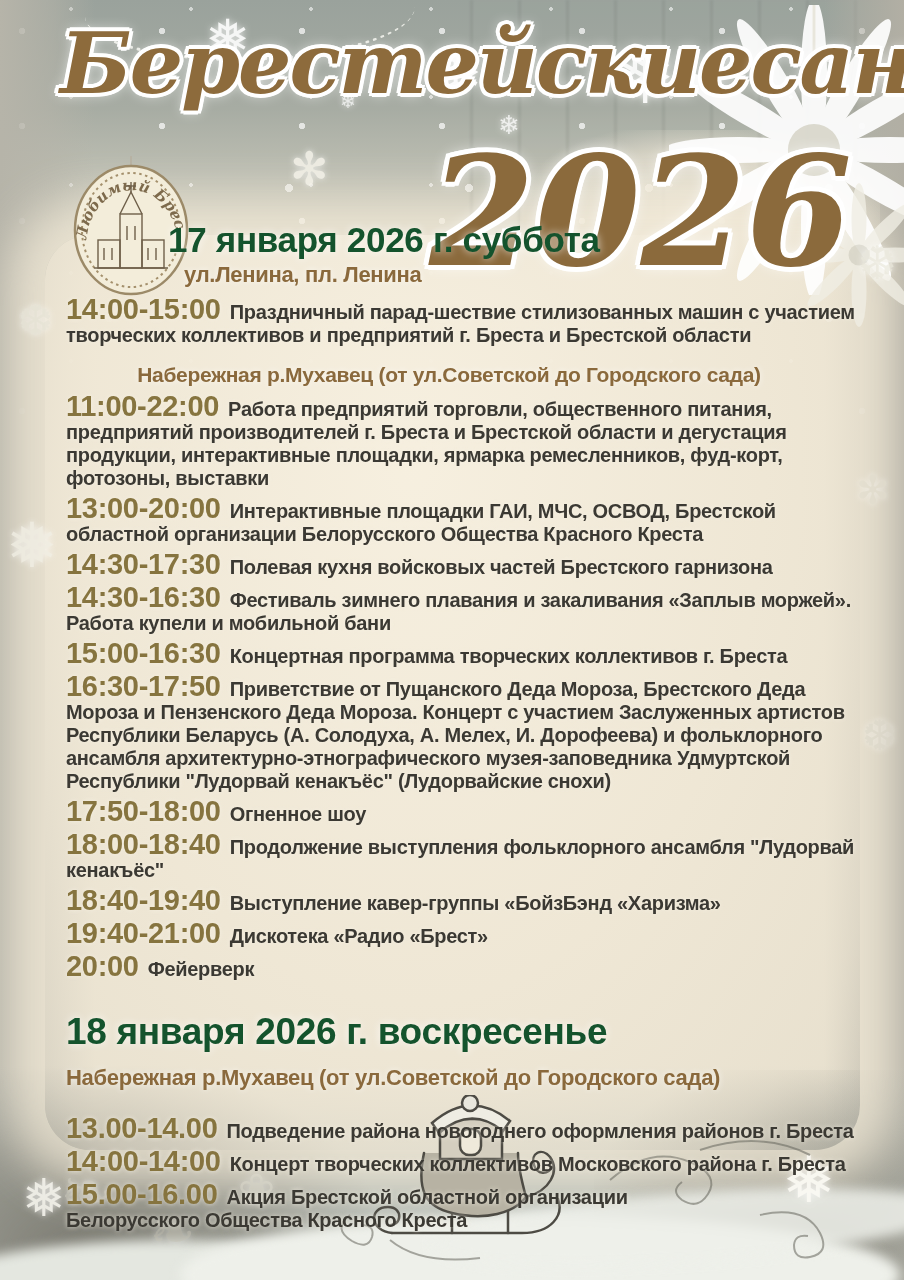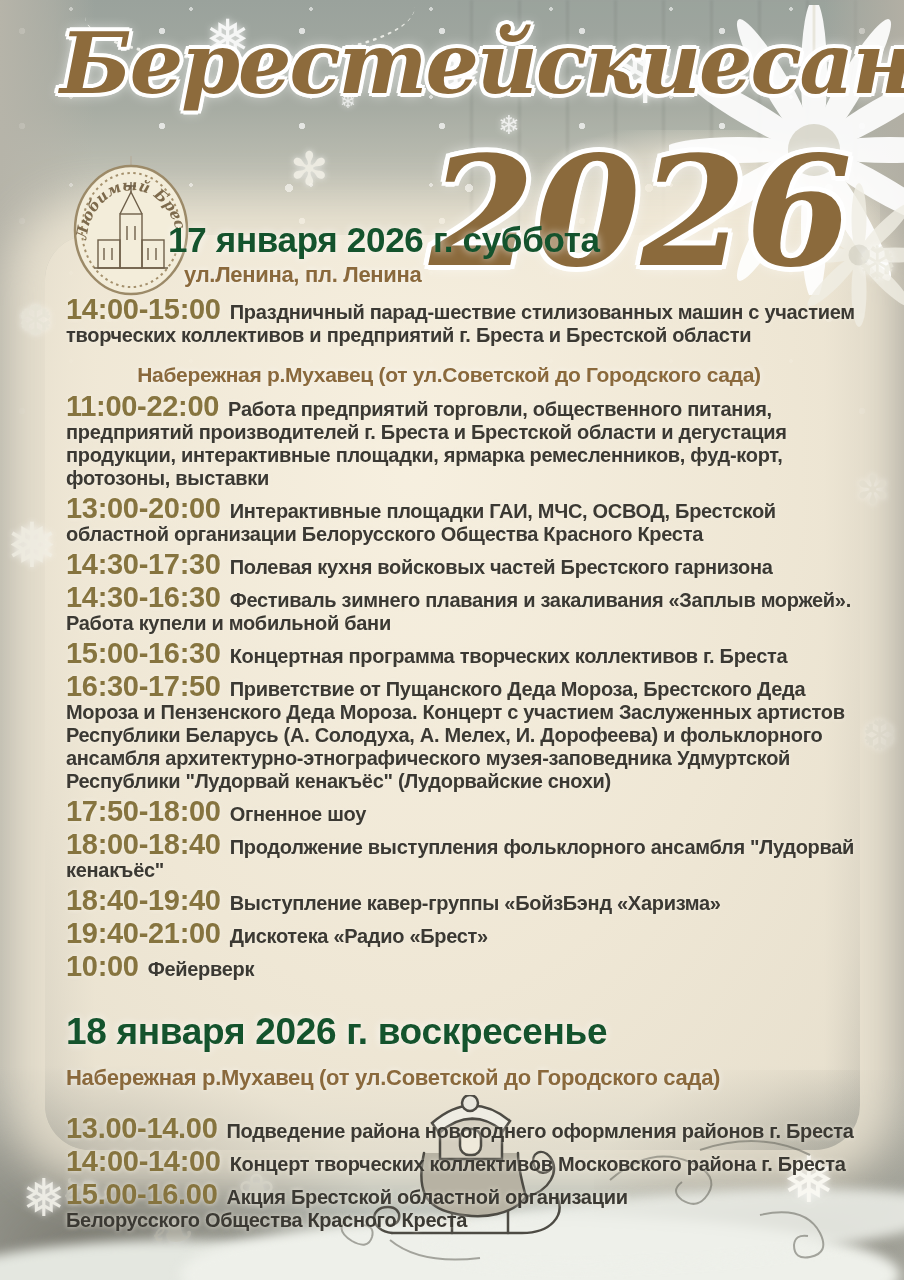--- a/index.html
+++ b/index.html
@@ -265,7 +265,7 @@
             <span class="t">19:40-21:00</span><span class="d">Дискотека «Радио «Брест»</span>
           </div>
           <div class="event">
-            <span class="t">10:00</span><span class="d">Фейерверк</span>
+            <span class="t">20:00</span><span class="d">Фейерверк</span>
           </div>
         </div>
     </div>

